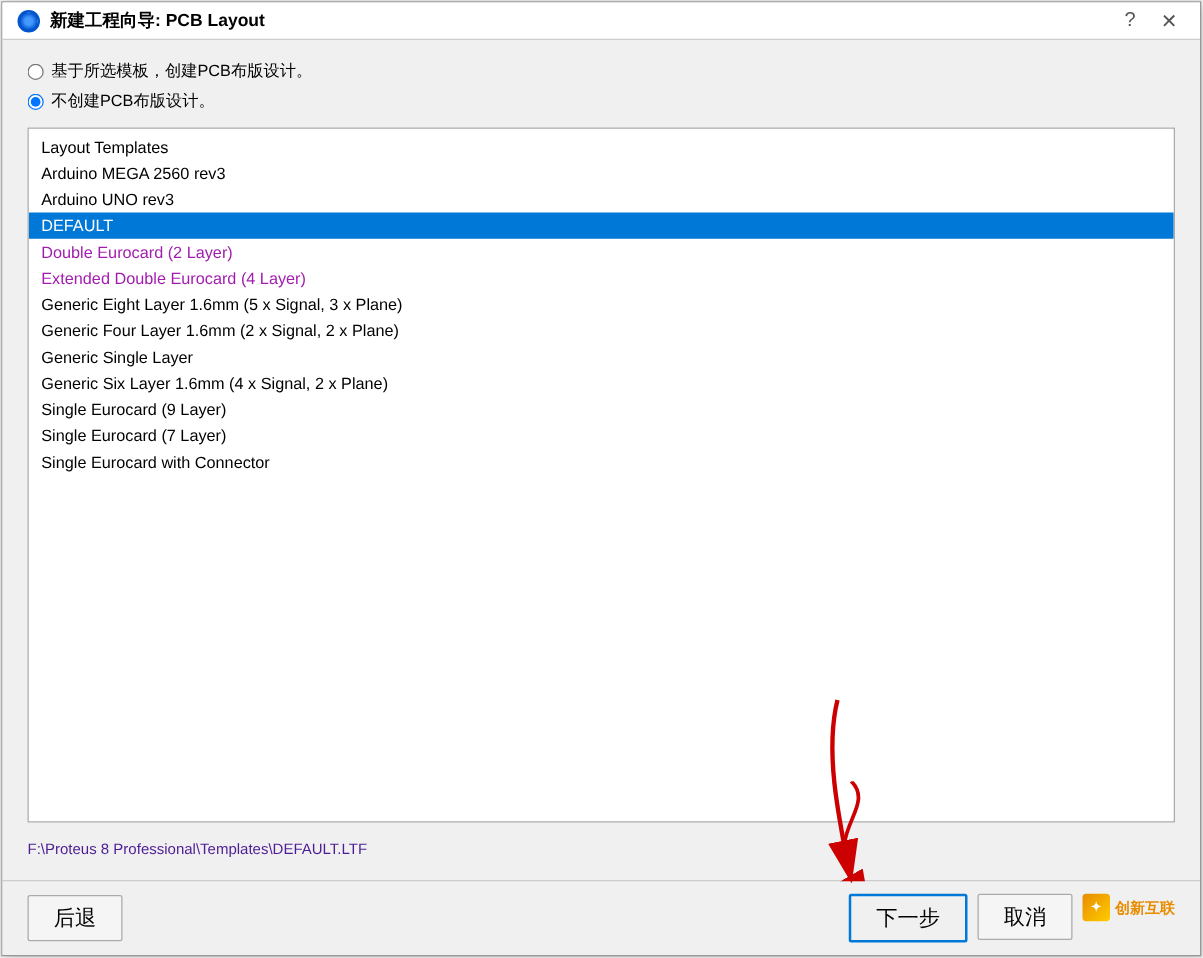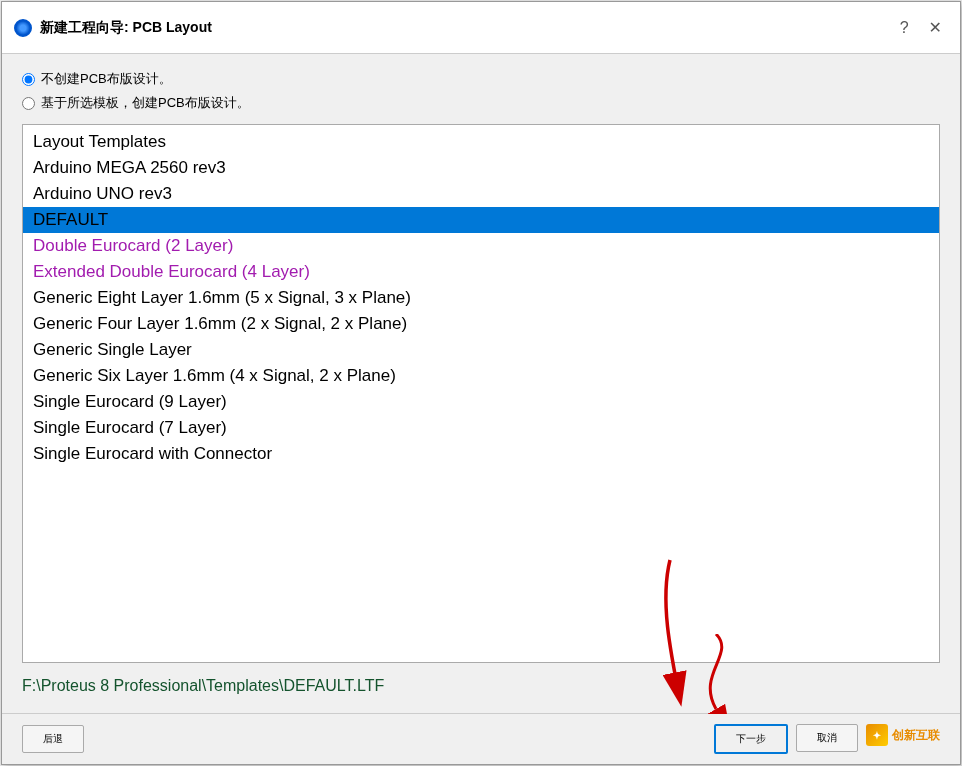--- a/index.html
+++ b/index.html
@@ -40,7 +40,7 @@
       display: flex;
       align-items: center;
       justify-content: space-between;
-      height: 52px;
+      height: 30px;
     }
 
     .title-bar-left {

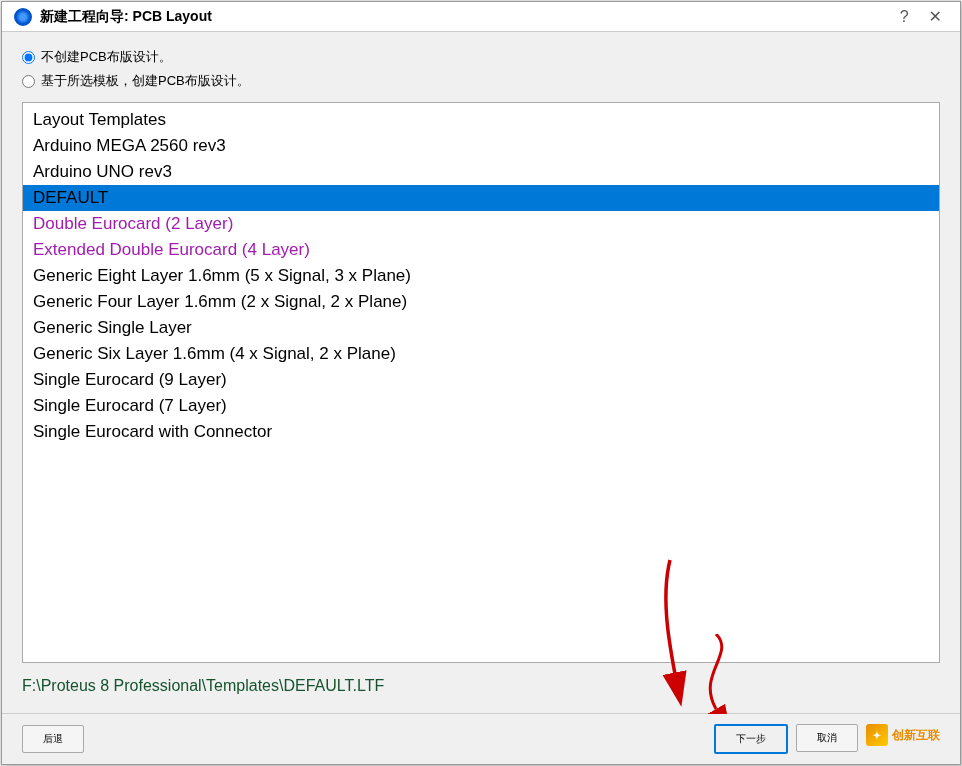--- a/index.html
+++ b/index.html
@@ -237,12 +237,12 @@
 
       <div class="radio-group">
         <label class="radio-option">
+          <input type="radio" name="pcb-option" style="">
+          <span class="radio-label">基于所选模板，创建PCB布版设计。</span>
+        </label>
+        <label class="radio-option">
           <input type="radio" name="pcb-option" checked="" style="">
           <span class="radio-label">不创建PCB布版设计。</span>
-        </label>
-        <label class="radio-option">
-          <input type="radio" name="pcb-option" style="">
-          <span class="radio-label">基于所选模板，创建PCB布版设计。</span>
         </label>
       </div>
 

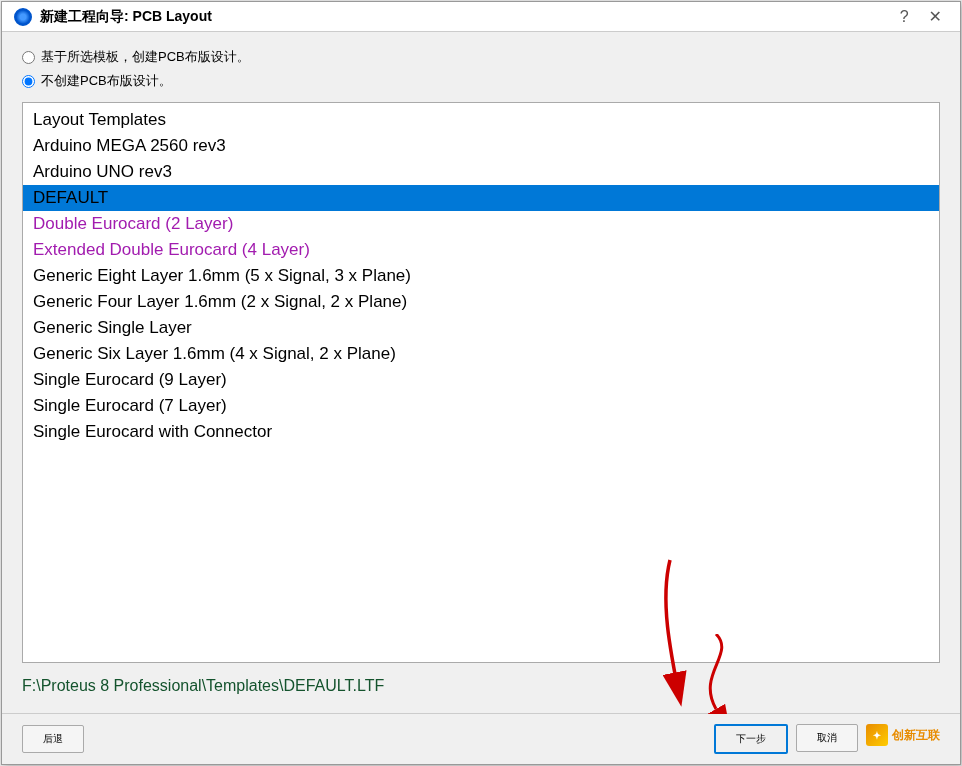--- a/index.html
+++ b/index.html
@@ -125,7 +125,7 @@
       padding: 3px 10px;
       cursor: pointer;
       color: #000;
-      font-size: 17px;
+      font-size: 13px;
       white-space: nowrap;
     }
 

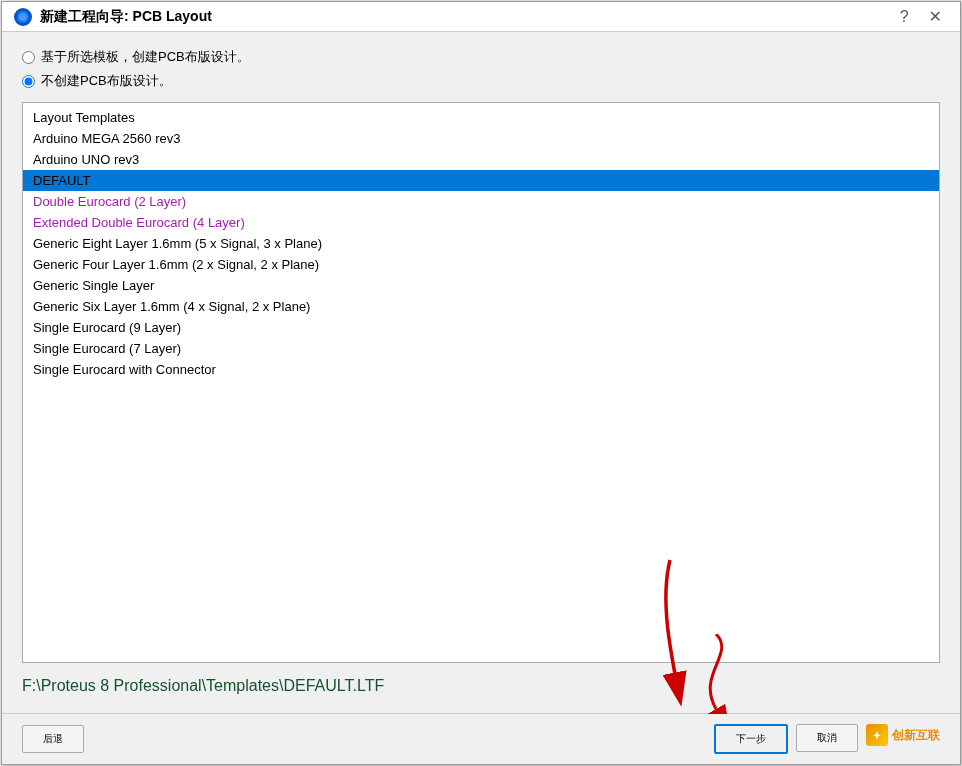--- a/index.html
+++ b/index.html
@@ -137,7 +137,7 @@
 
     .list-item.blue { color: #a21caf; }
     .list-item.selected { background: #0078d7; color: #fff; }
-    .list-item.selected.blue { color: #000000; }
+    .list-item.selected.blue { color: #ffffff; }
 
     
     .path-text {

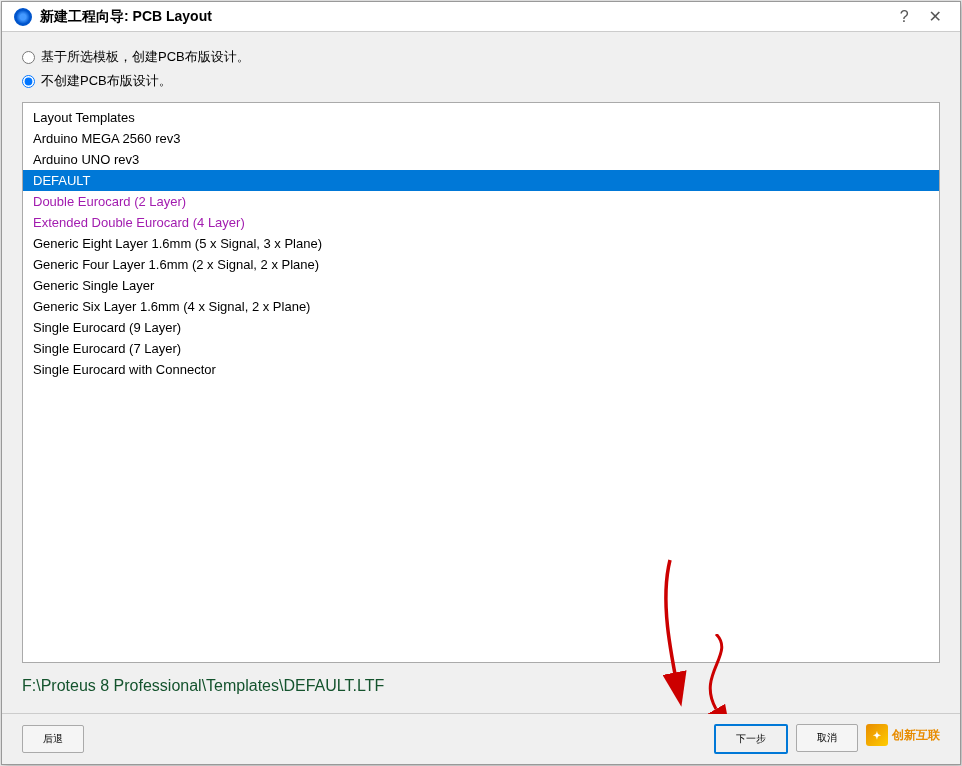--- a/index.html
+++ b/index.html
@@ -141,8 +141,8 @@
 
     
     .path-text {
-      font-size: 16px;
-      color: #14532d;
+      font-size: 12px;
+      color: #4c1d95;
       padding: 2px 0;
     }
 

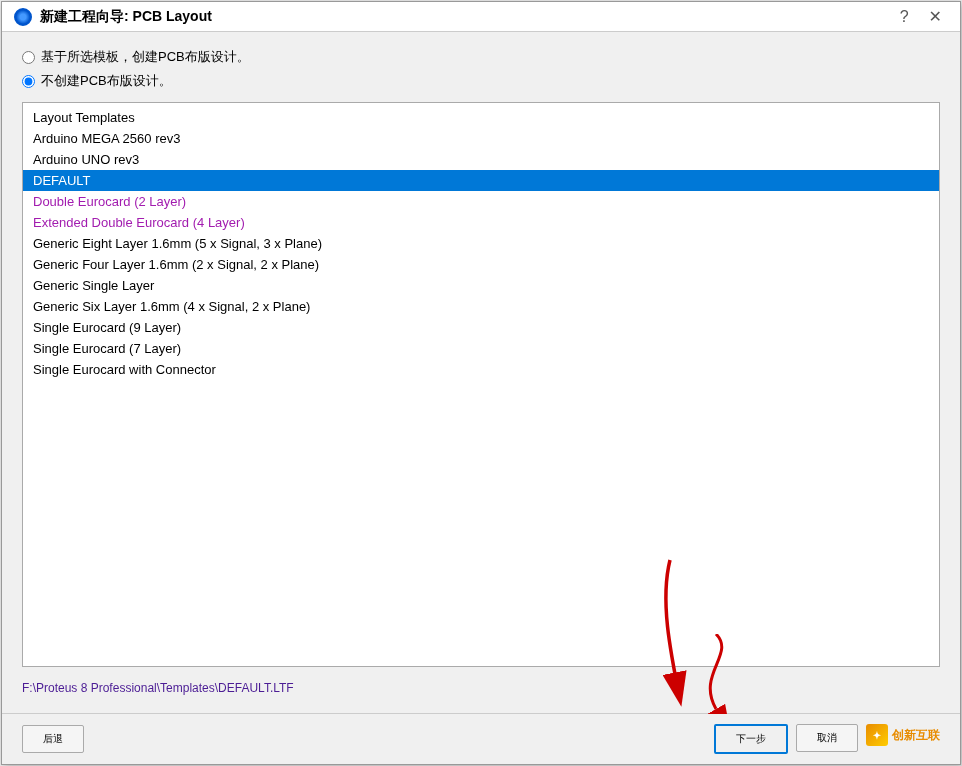--- a/index.html
+++ b/index.html
@@ -164,7 +164,7 @@
 
     .btn {
       padding: 6px 20px;
-      font-size: 10px;
+      font-size: 17px;
       font-family: Liberation Serif, serif;
       border: 1px solid #aaa;
       background: #f5f5f5;

